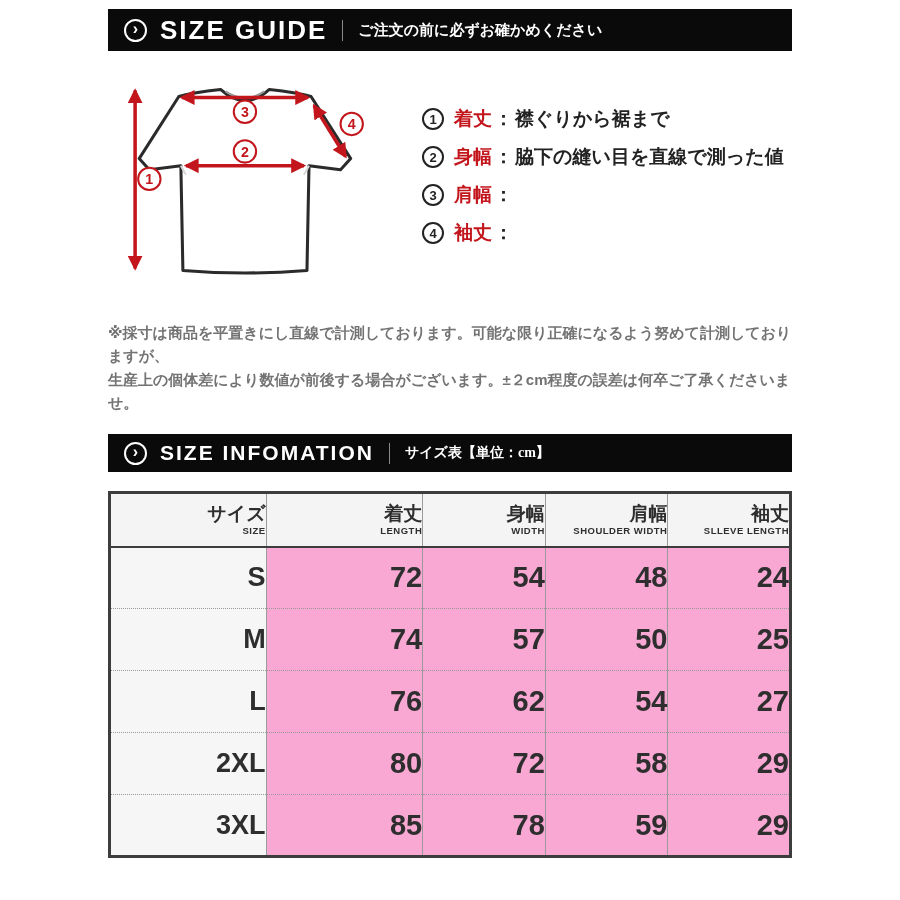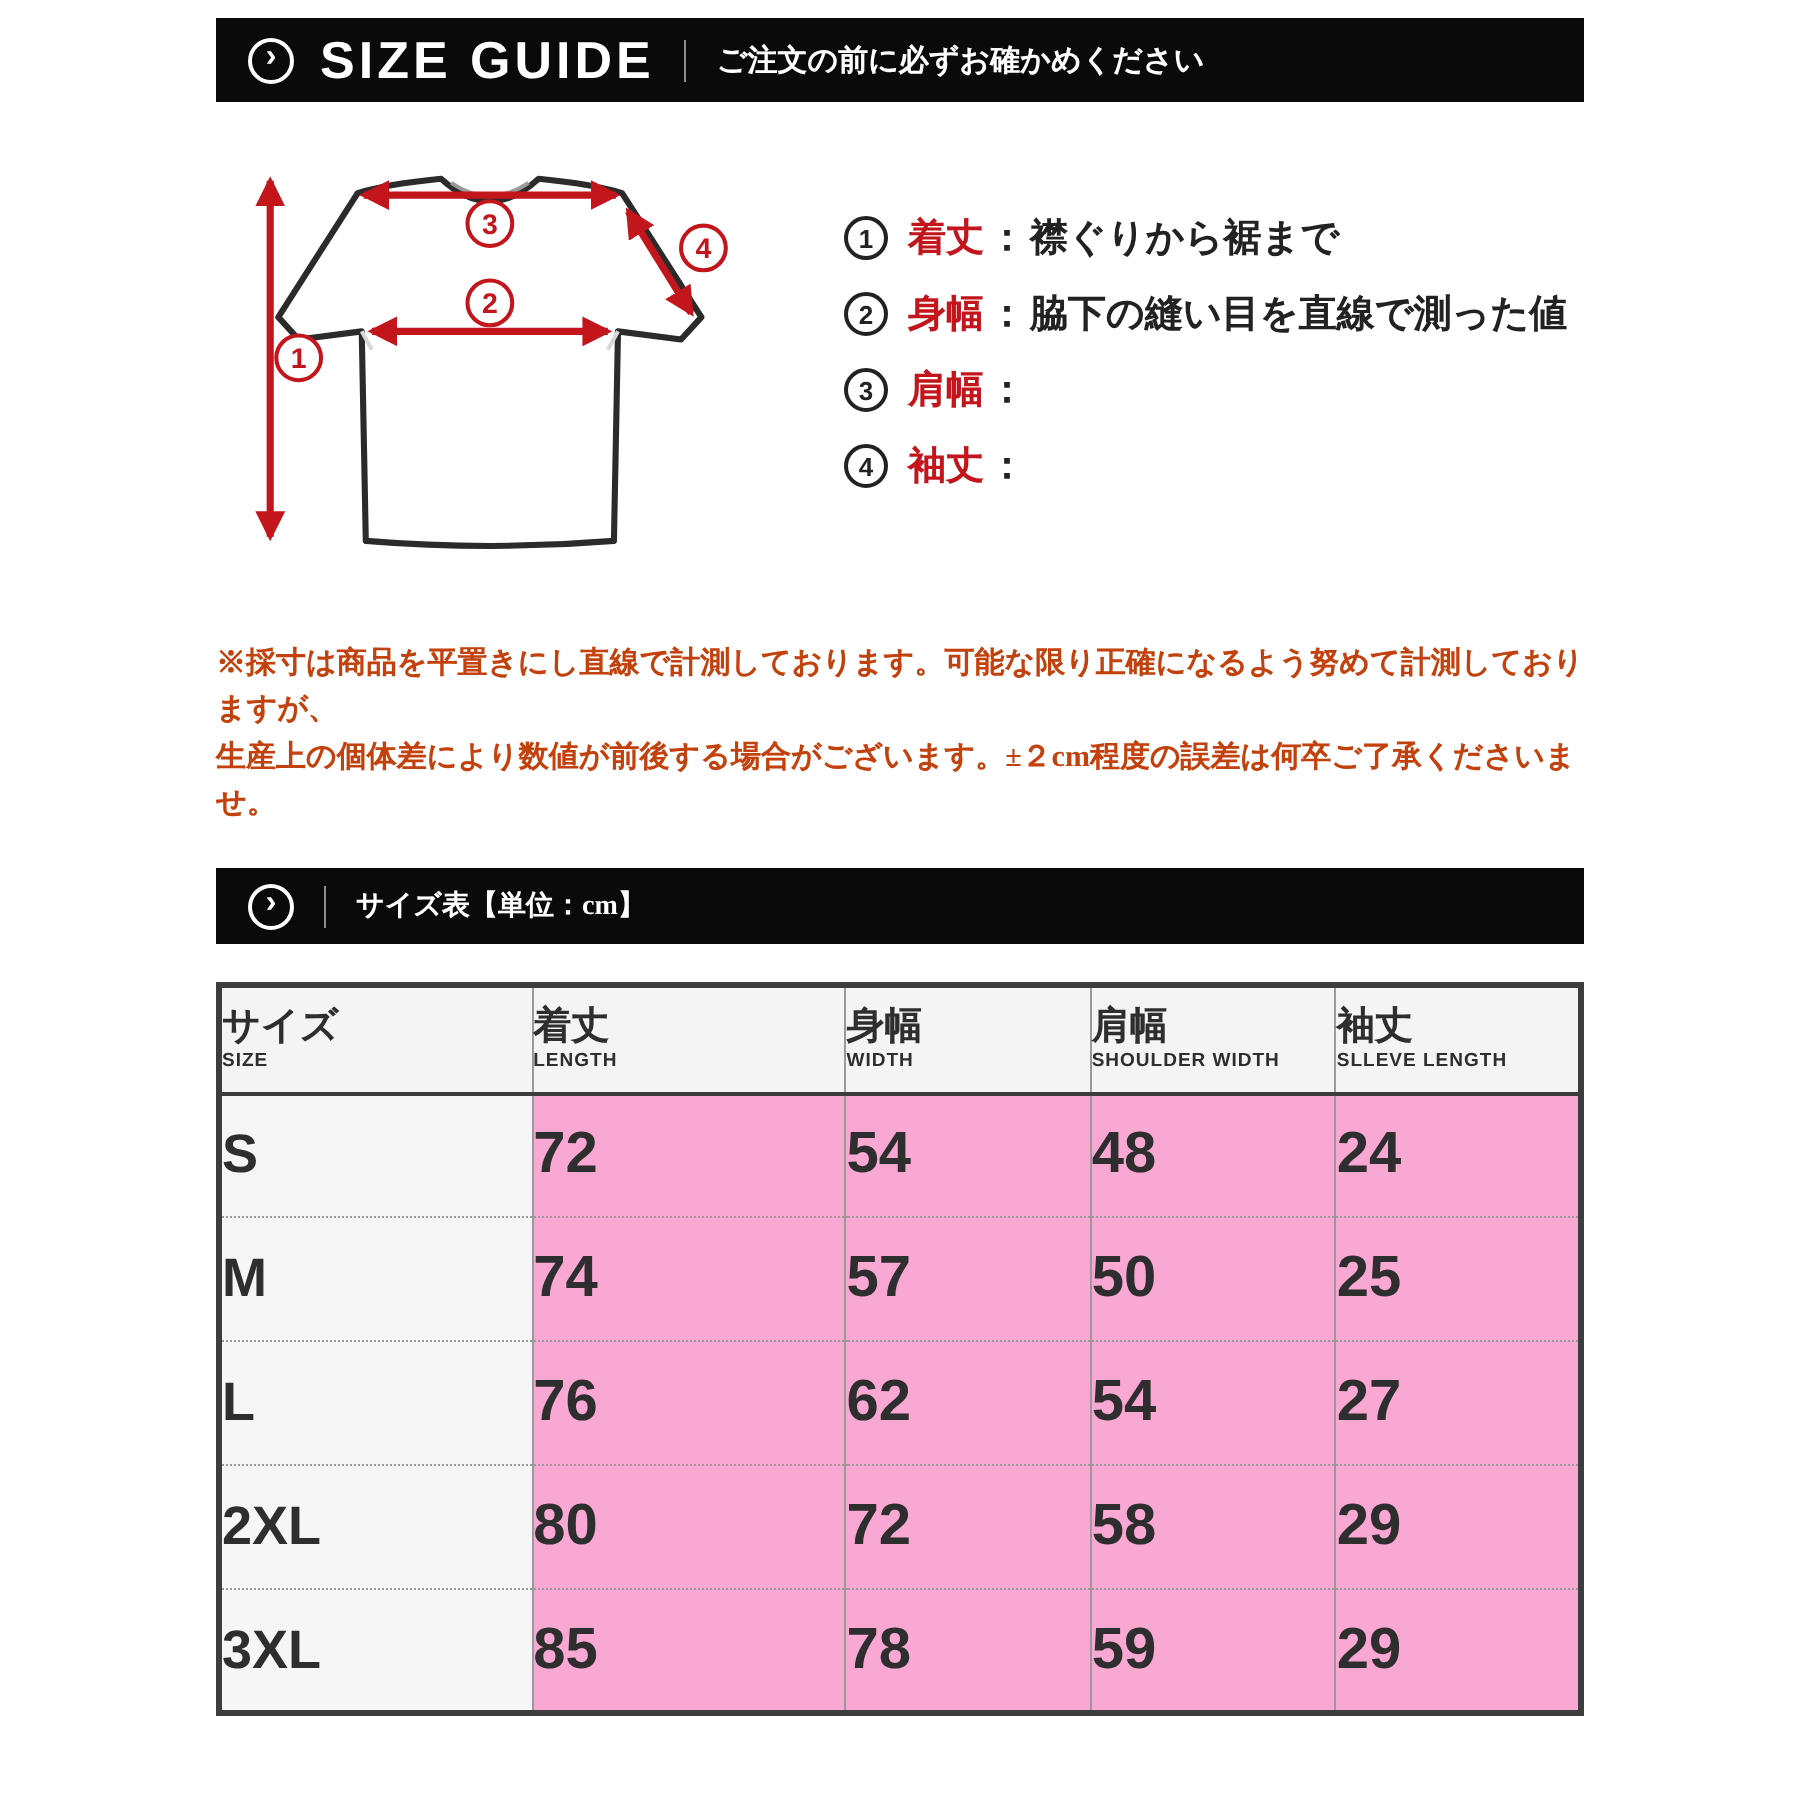--- a/index.html
+++ b/index.html
@@ -35,7 +35,7 @@
   .lsep { margin-right:2px; }
 
   
-  .note { font-size:15px; font-weight:700; color:#c2410c; line-height:1.55;font-family:Liberation Serif, serif; }
+  .note { font-size:15px; font-weight:700; color:#737373; line-height:1.55; }
   .note1 { margin-top:8px; }
 
   

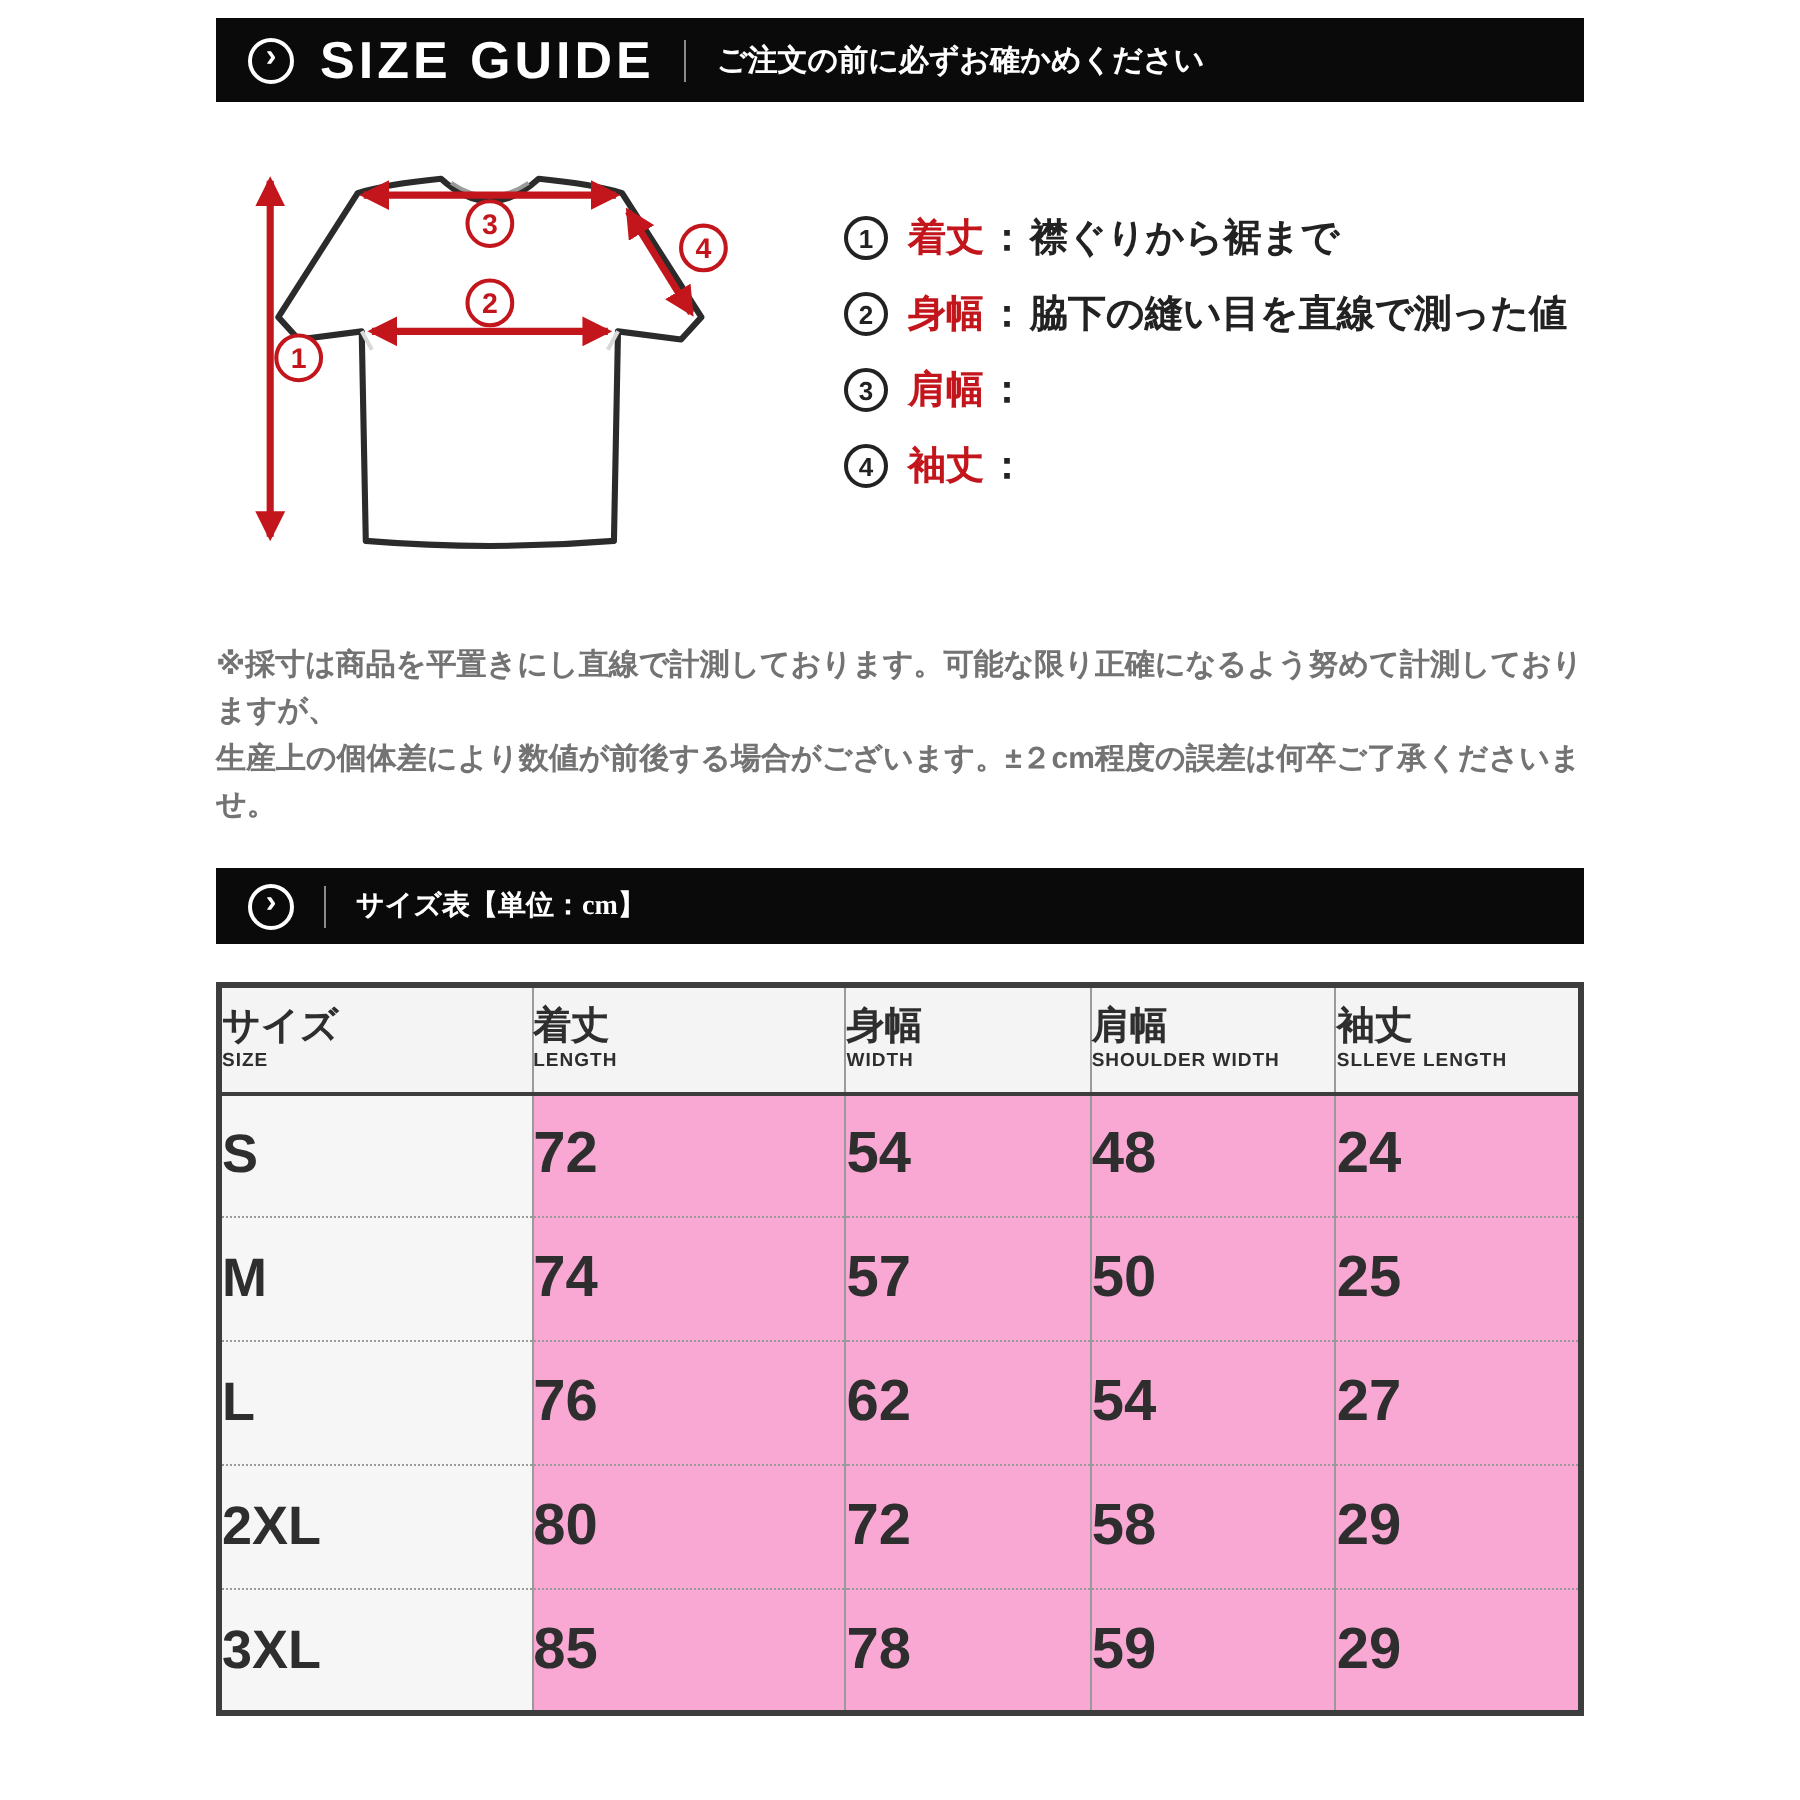--- a/index.html
+++ b/index.html
@@ -130,6 +130,7 @@
 
   <div class="bar bar2">
     <span class="cicon">›</span>
+    <span class="bar-title">SIZE INFOMATION</span>
     <span class="bar-div"></span>
     <span class="bar-sub">サイズ表【単位：cm】</span>
   </div>

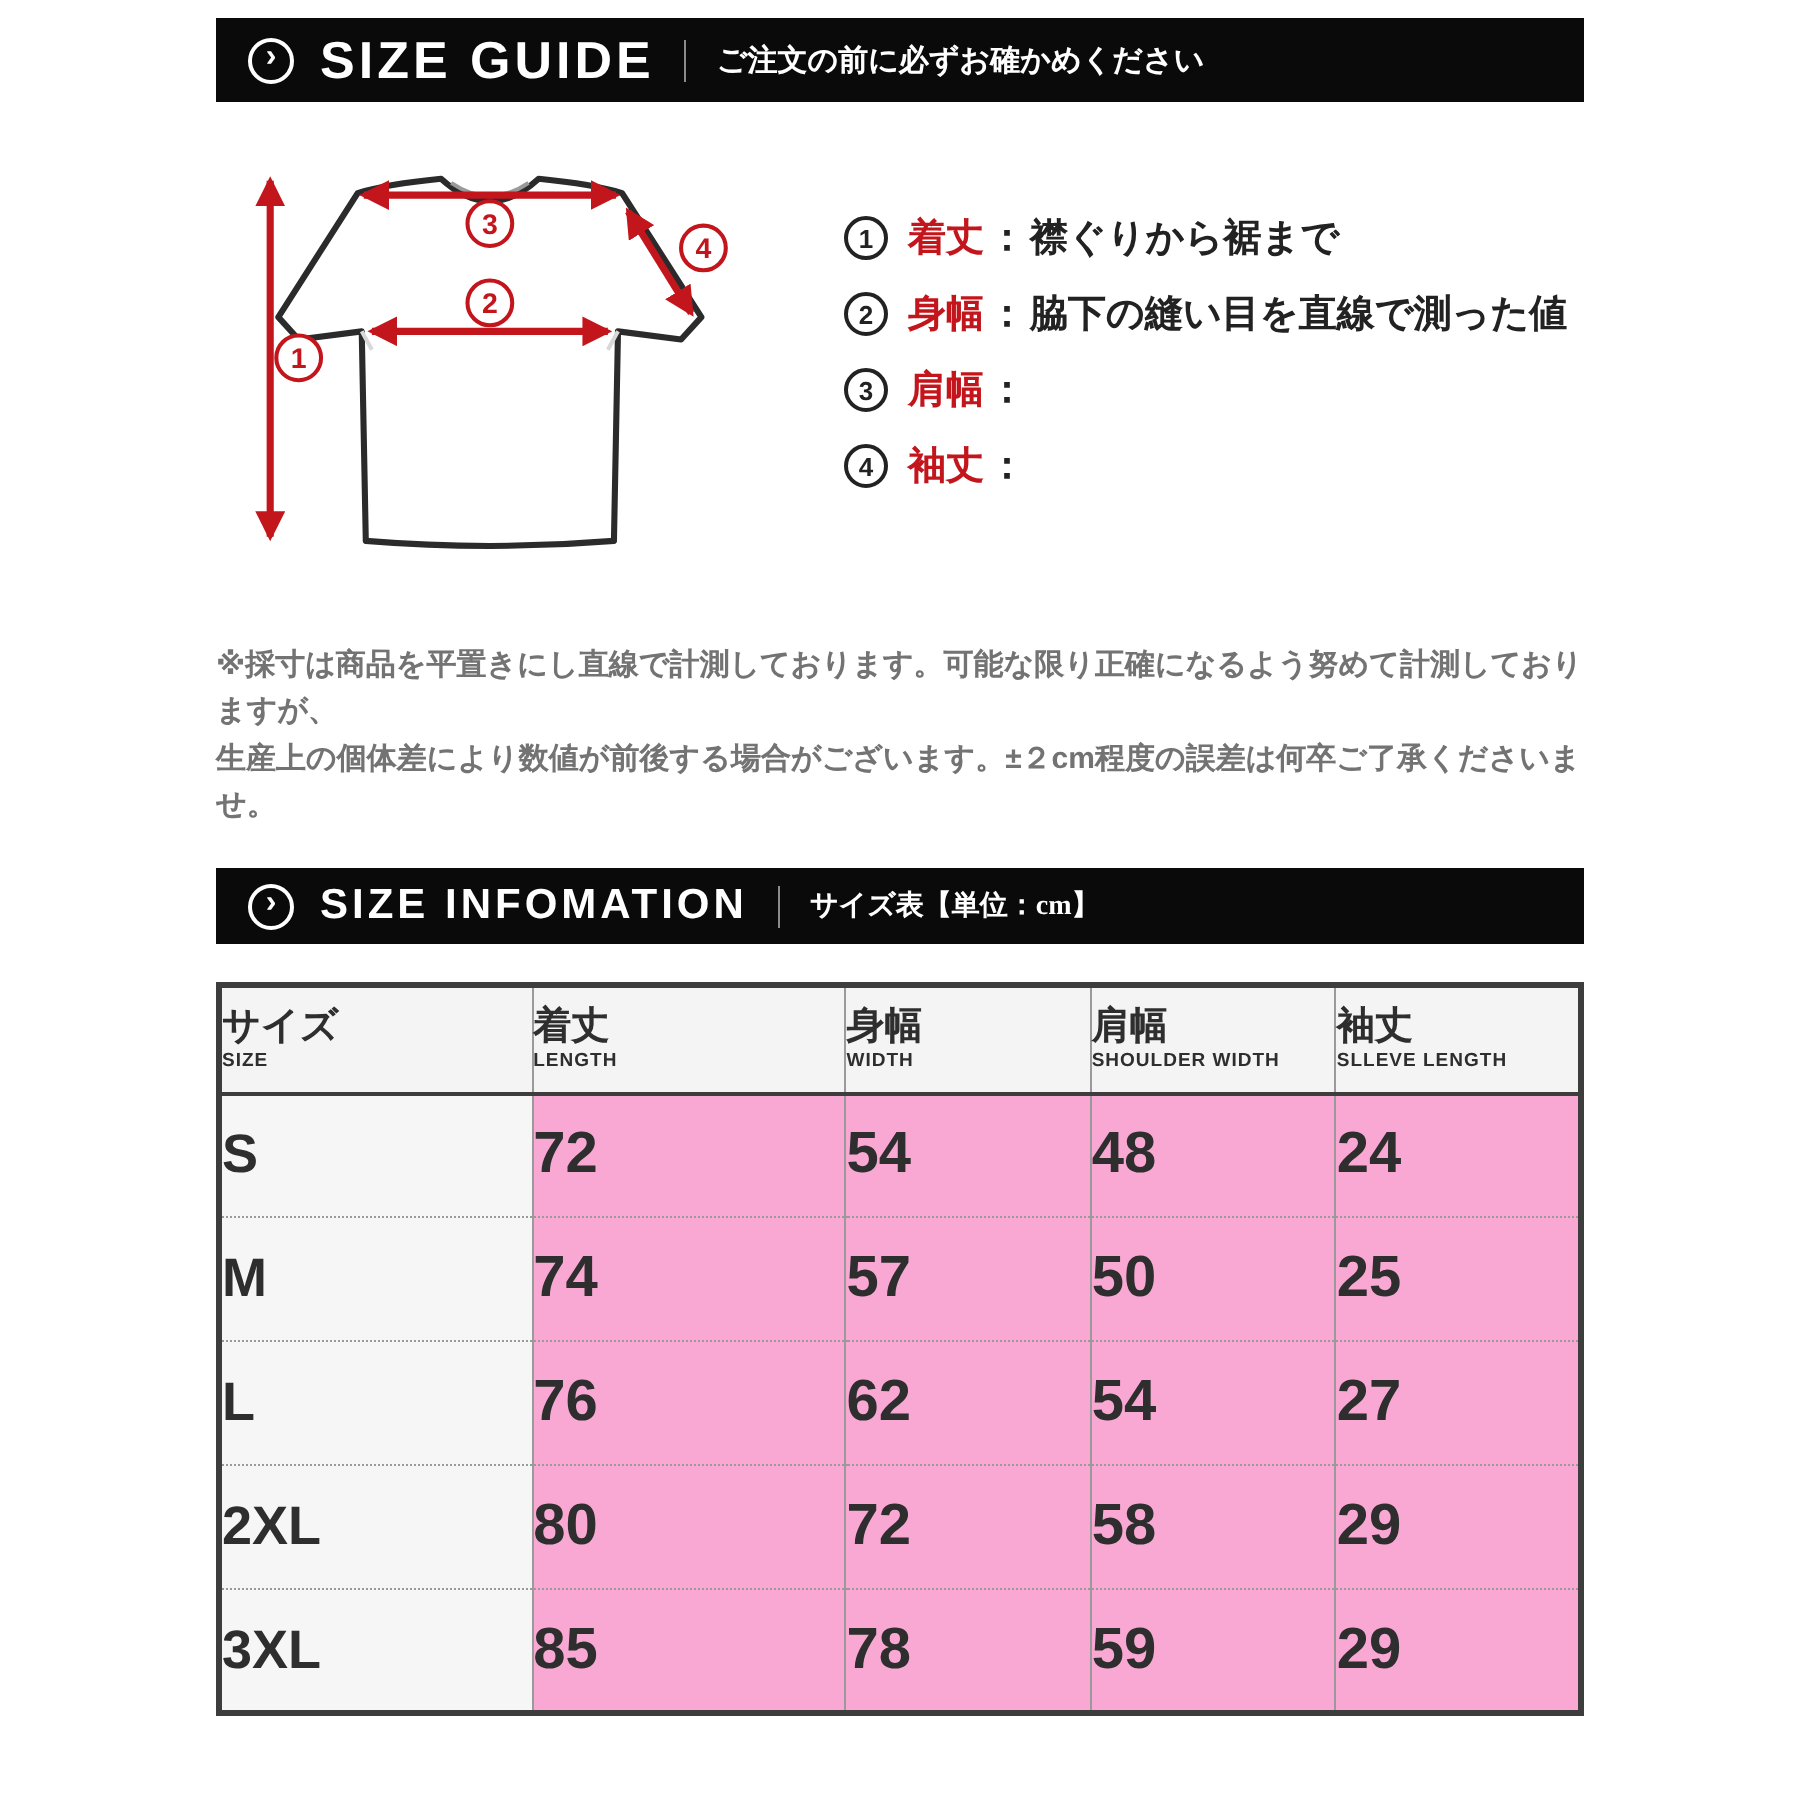--- a/index.html
+++ b/index.html
@@ -41,7 +41,7 @@
   
   .size-table { width:100%; margin-top:19px; border-collapse:collapse;
                 border:3px solid #3d3d3d; table-layout:fixed; }
-  .size-table th, .size-table td { border-left:1px solid #9a9a9a; text-align:left; vertical-align:middle; }
+  .size-table th, .size-table td { border-left:1px solid #9a9a9a; text-align:right; vertical-align:middle; }
   .size-table th:first-child, .size-table td:first-child { border-left:none; }
   .size-table thead th { height:54px; background:#f4f4f4; border-bottom:2px solid #3d3d3d; }
   .col-size { width:23%; } .col-len { width:23%; } .col-w { width:18%; } .col-sw { width:18%; } .col-sl { width:18%; }

